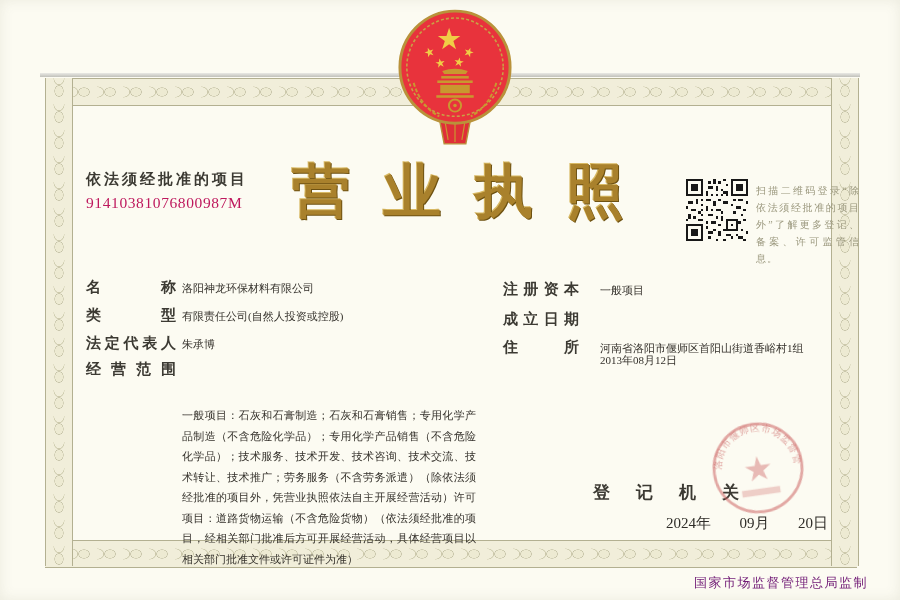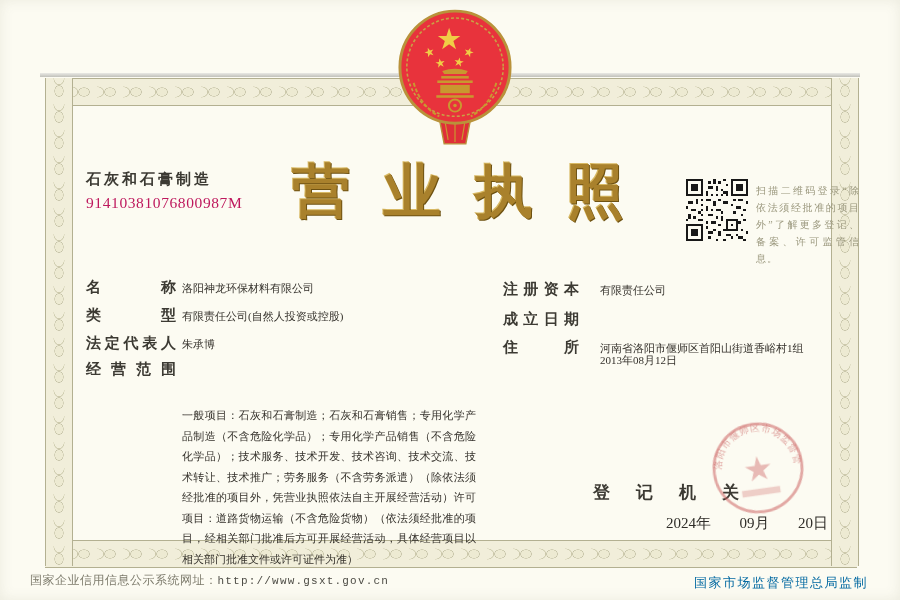--- a/index.html
+++ b/index.html
@@ -92,7 +92,7 @@
   </svg>
 
   <div class="credit">
-    <div class="lbl">石灰和石膏制造</div>
+    <div class="lbl">依法须经批准的项目</div>
     <div class="val">91410381076800987M</div>
   </div>
 

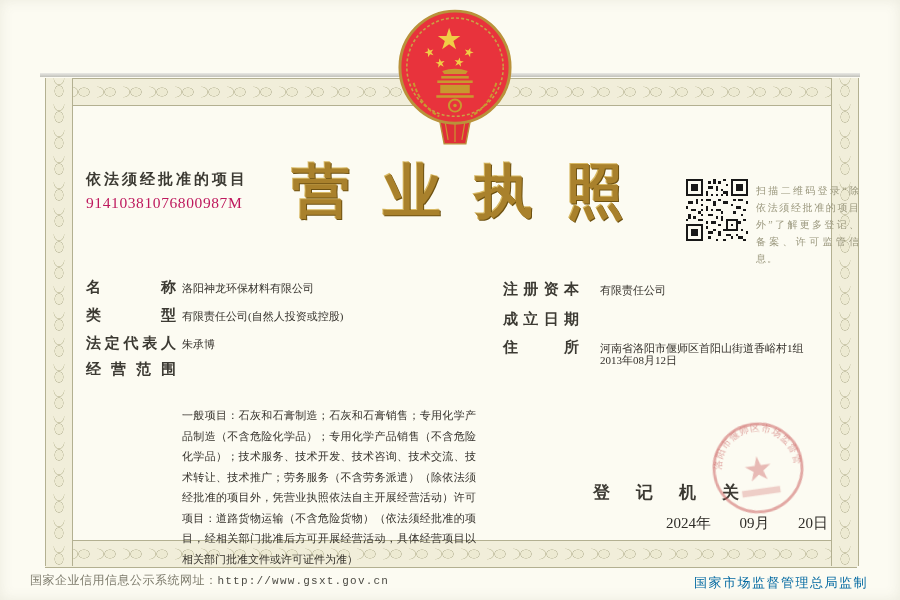--- a/index.html
+++ b/index.html
@@ -231,7 +231,7 @@
       <span>资</span>
       <span>本</span>
     </div>
-  <div class="valbox" style="left:600px;top:280px;width:240px;">有限责任公司</div>
+  <div class="valbox" style="left:600px;top:280px;width:240px;">一般项目</div>
 
   <div class="lblbox justify" style="left:503px;top:310px;width:76px;">
       <span>成</span>

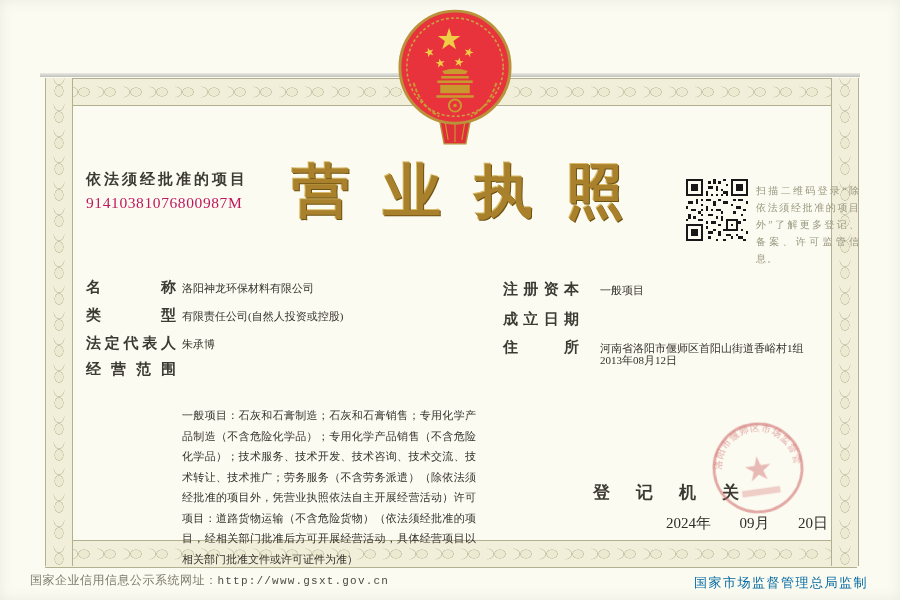--- a/index.html
+++ b/index.html
@@ -269,9 +269,6 @@
     <rect x="36" y="86" width="48" height="8" fill="rgba(206,100,100,.35)"></rect>
   </svg>
 
-  <div class="foot-left">
-    <span>国家企业信用信息公示系统网址：</span><span class="url">http://www.gsxt.gov.cn</span>
-  </div>
   <div class="foot-right">国家市场监督管理总局监制</div>
 
 </div>

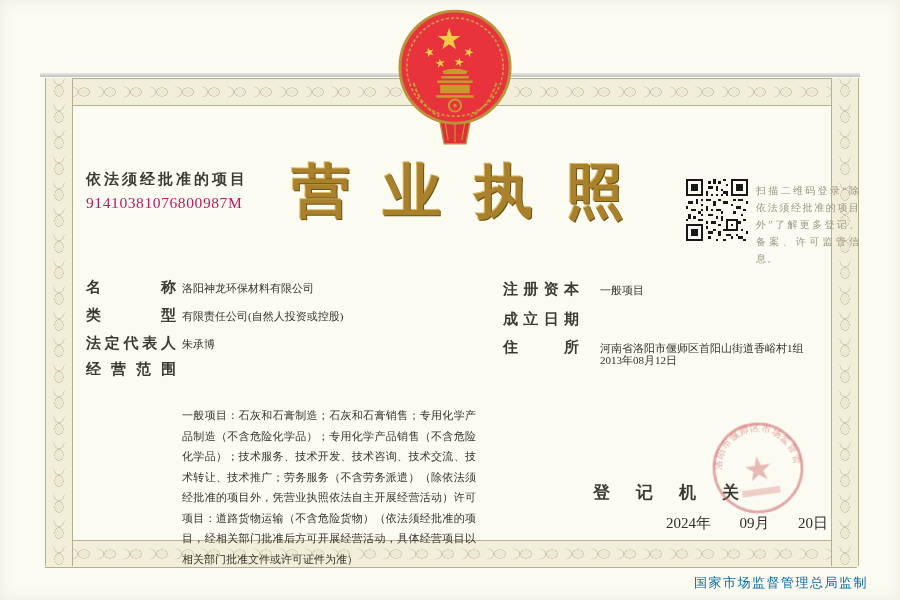--- a/index.html
+++ b/index.html
@@ -54,7 +54,7 @@
   .foot-left{position:absolute;left:30px;top:572px;font-size:12px;color:#7e7c6d;letter-spacing:.5px;}
   .foot-left .url{font-family:"Liberation Mono","DejaVu Sans Mono",monospace;
         font-size:11px;color:#4d4c45;letter-spacing:1.2px;}
-  .foot-right{position:absolute;right:32px;top:574px;font-size:13px;color:#0369a1;letter-spacing:1.5px;}
+  .foot-right{position:absolute;right:32px;top:574px;font-size:13px;color:#701a75;letter-spacing:1.5px;}
 </style>
 </head>
 <body>

